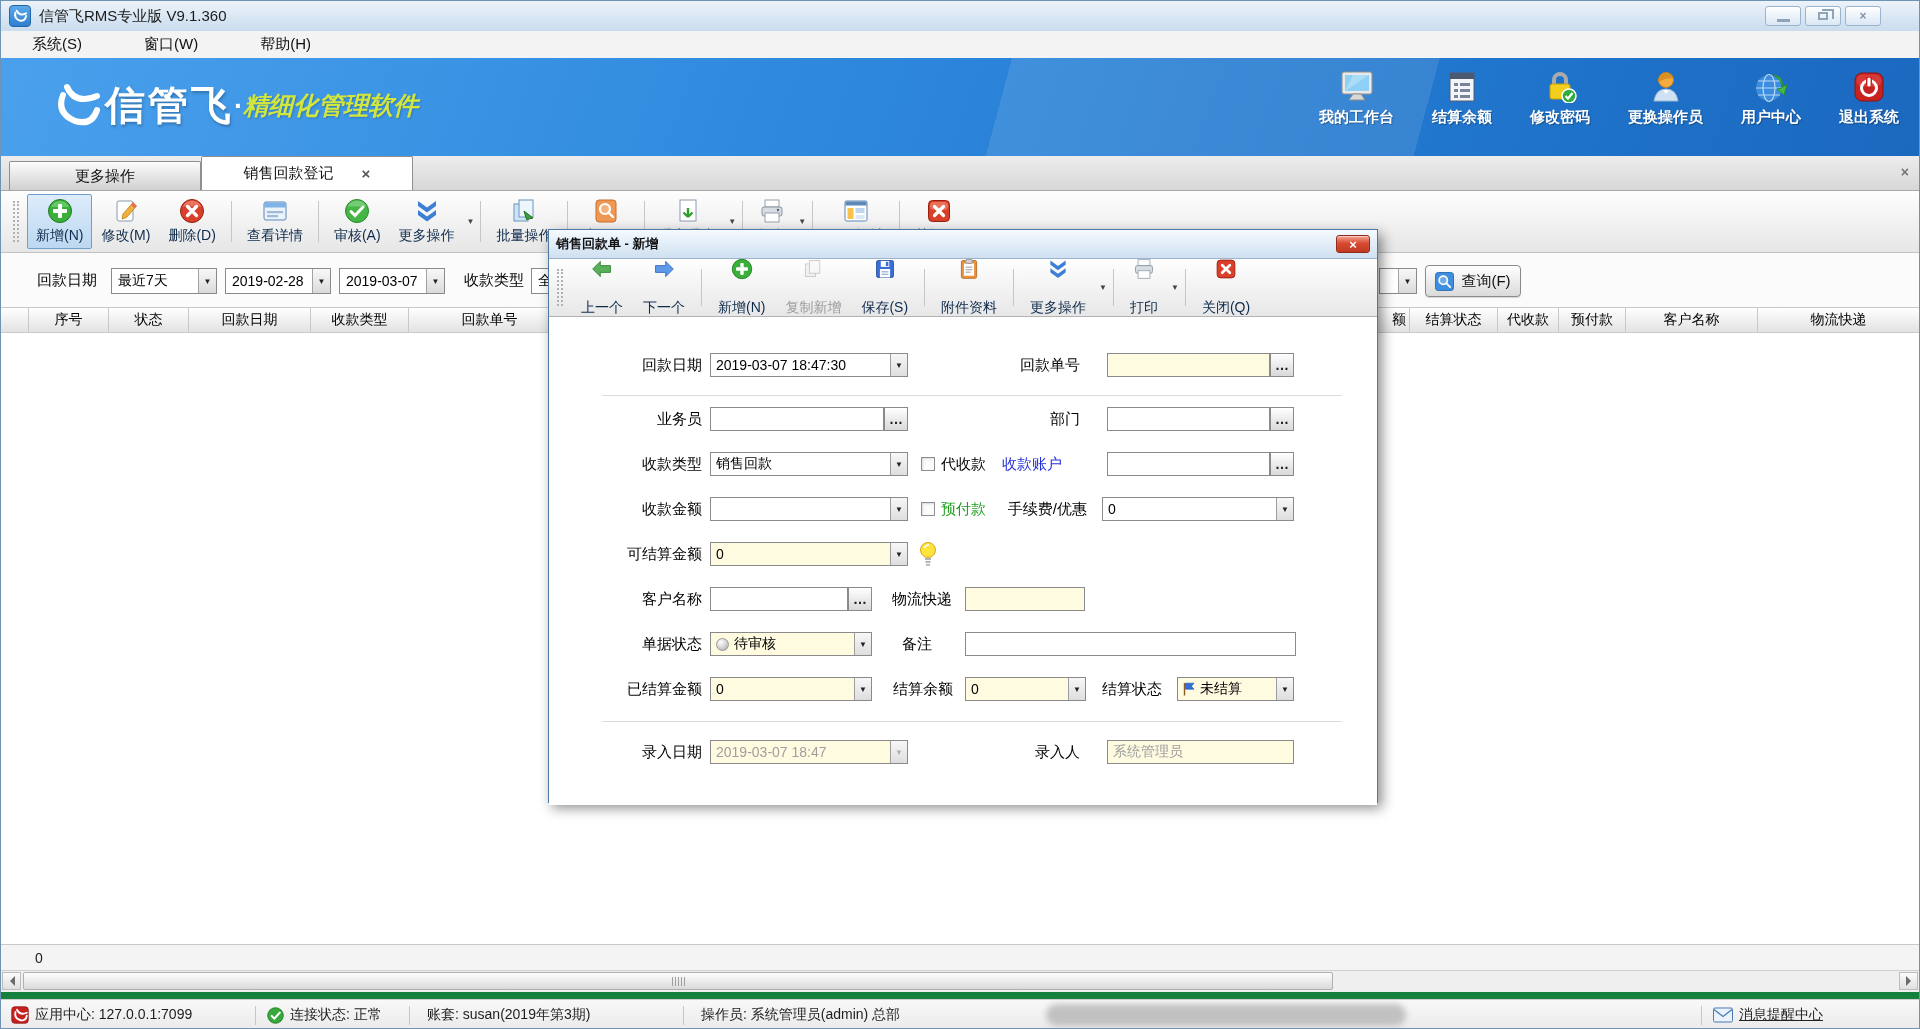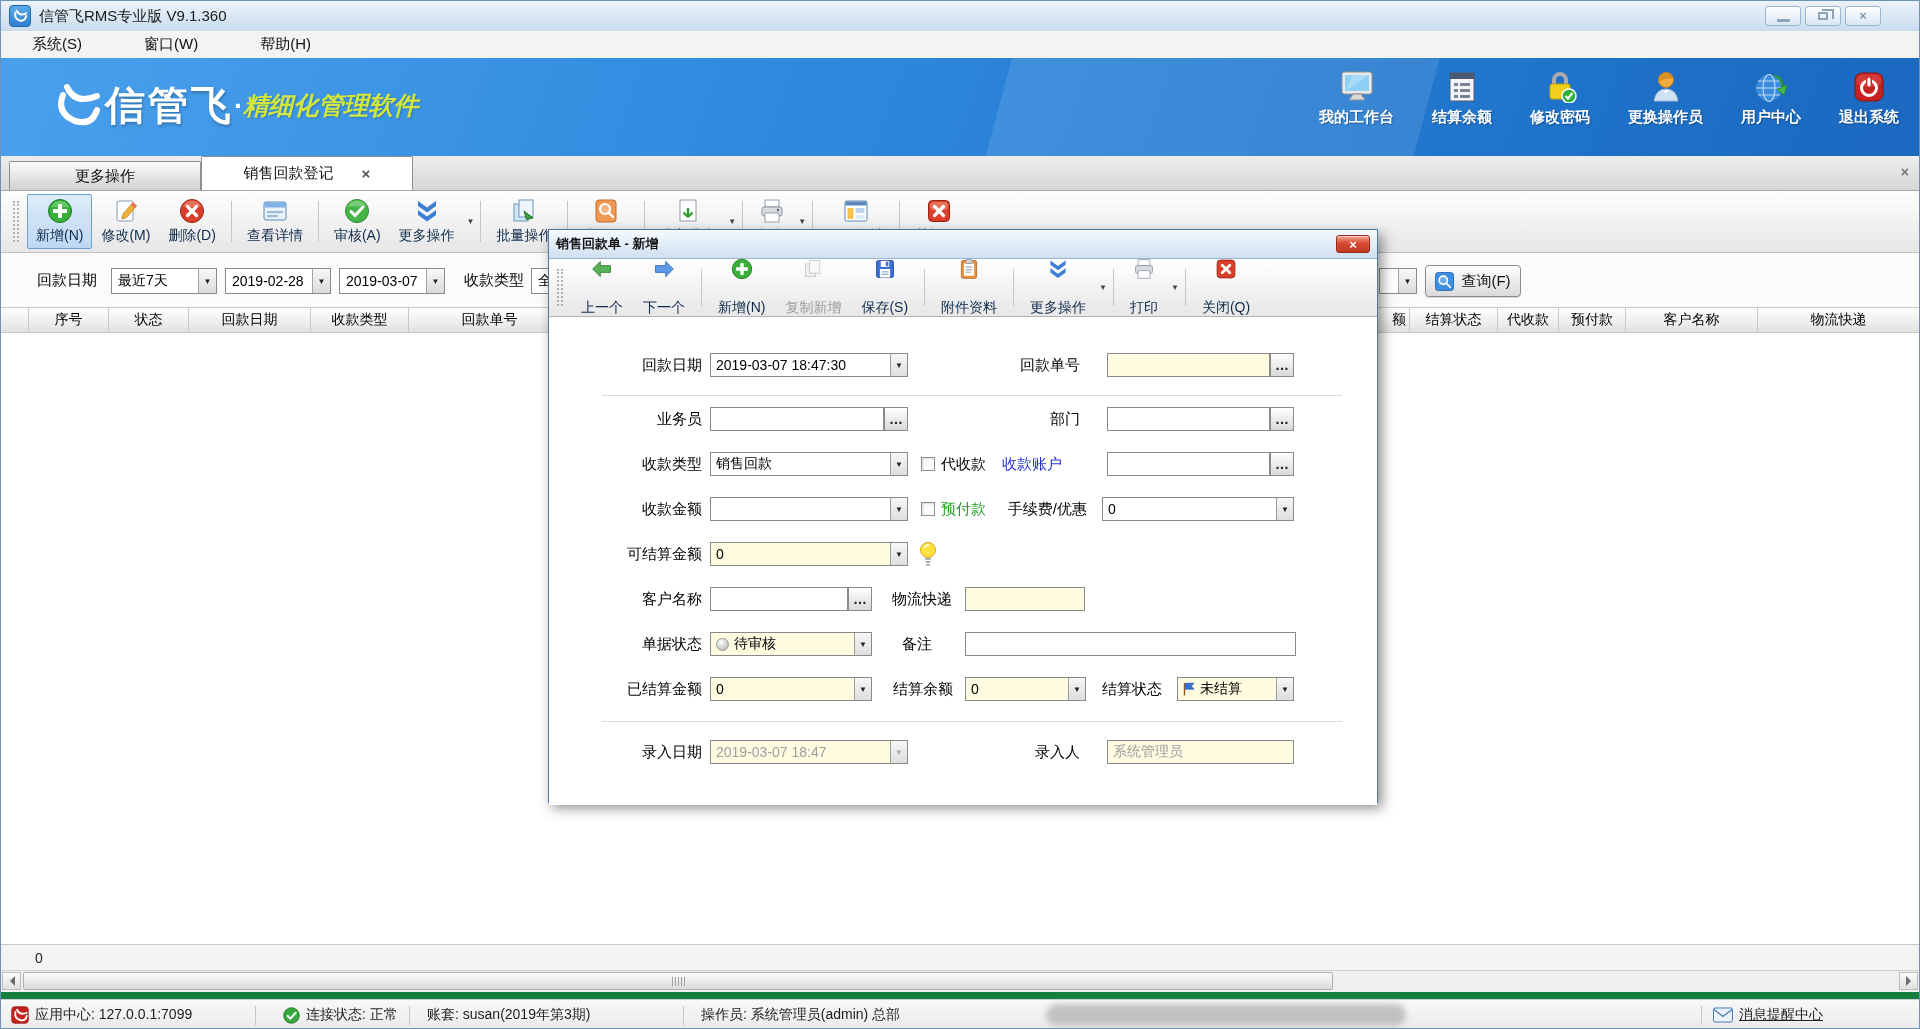--- a/index.html
+++ b/index.html
@@ -431,7 +431,7 @@
       <span>应用中心: 127.0.0.1:7099</span>
     </div>
     <div class="ssep" style="left:254px"></div>
-    <div class="st" style="left:282px">
+    <div class="st" style="left:266px">
       <svg width="17" height="17" viewBox="0 0 18 18">
           <circle cx="9" cy="9" r="8.2" fill="#37a93c" stroke="#237a27"></circle>
           <path d="M5 9.5 l2.8 2.8 L13.5 6" stroke="#fff" stroke-width="2.2" fill="none" stroke-linecap="round"></path>

